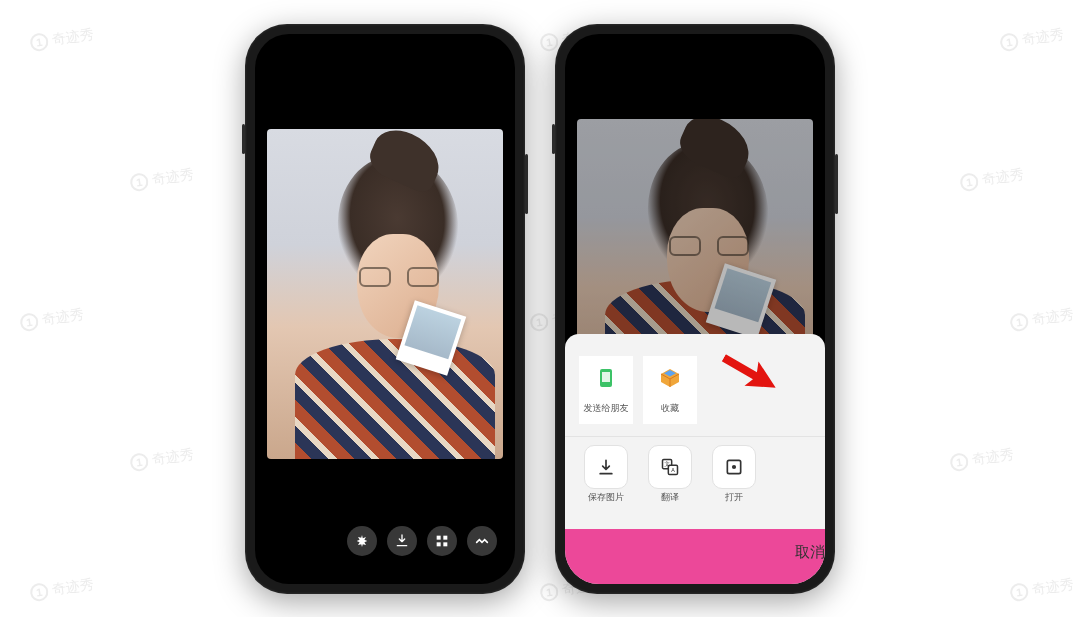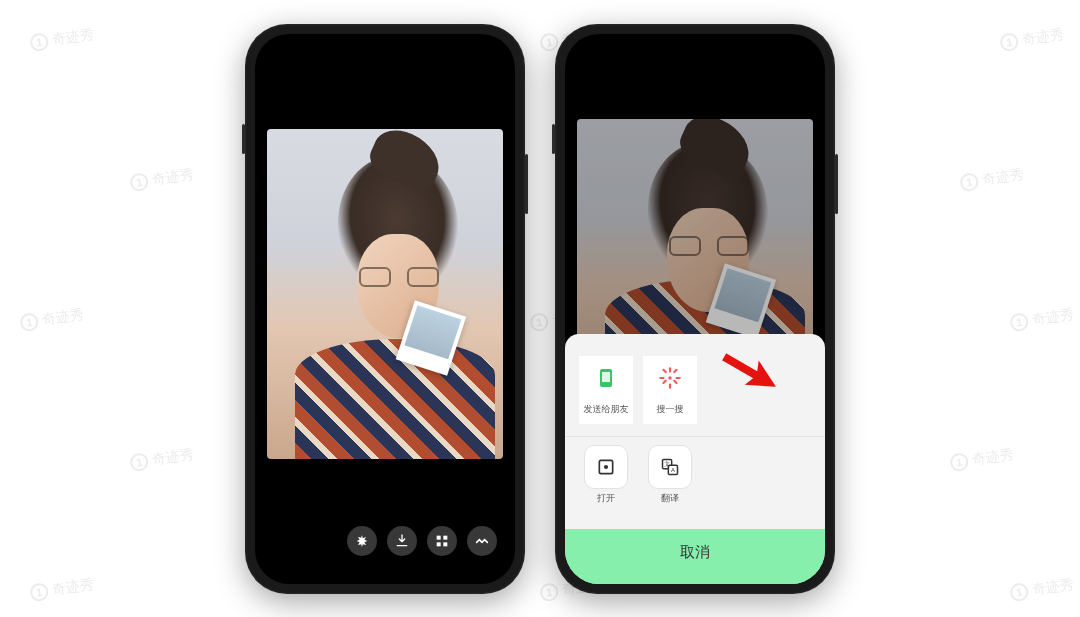--- a/index.html
+++ b/index.html
@@ -70,6 +70,7 @@
     border-radius: 34px;
     overflow: hidden;
     position: relative;
+    font-family: Liberation Mono, monospace;
   }
 
   .notch {

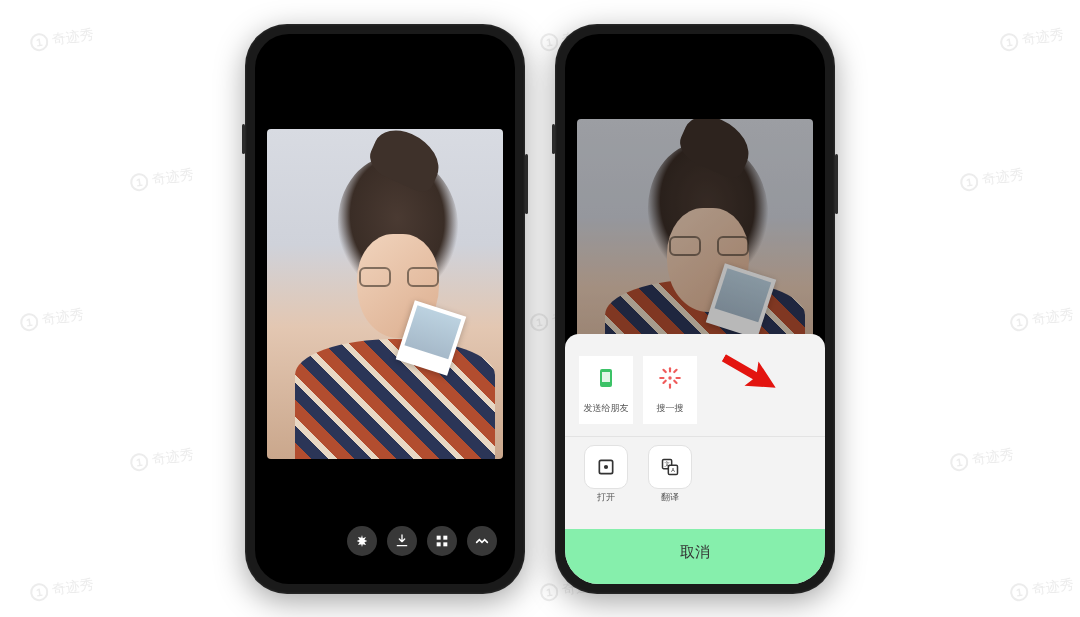--- a/index.html
+++ b/index.html
@@ -371,6 +371,17 @@
                 </svg>
               </div>
             <div class="lbl">发送给朋友</div>
+          </div>
+          <div class="tile">
+            <div class="box">
+                <svg width="24" height="24" viewBox="0 0 24 24">
+                  <path d="M3 8l9-5 9 5v8l-9 5-9-5z" fill="#f0a63a"></path>
+                  <path d="M3 8l9 5 9-5" fill="none" stroke="#d87a1e" stroke-width="1"></path>
+                  <path d="M12 13v8" stroke="#d87a1e"></path>
+                  <path d="M12 4l6 3.3-6 3.3-6-3.3z" fill="#5da3ef"></path>
+                </svg>
+              </div>
+            <div class="lbl">收藏</div>
           </div>
           <div class="tile">
             <div class="box">

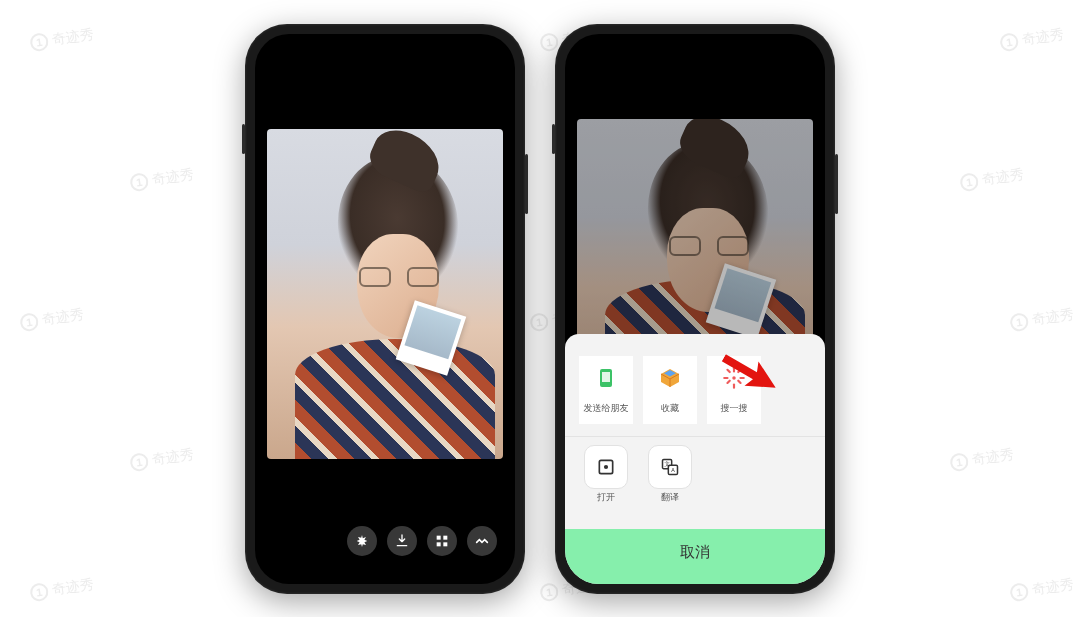--- a/index.html
+++ b/index.html
@@ -383,24 +383,6 @@
               </div>
             <div class="lbl">收藏</div>
           </div>
-          <div class="tile">
-            <div class="box">
-                <svg width="26" height="26" viewBox="0 0 24 24">
-                  <g fill="#ef5b5b">
-                    <circle cx="12" cy="12" r="1.6"></circle>
-                    <rect x="11" y="2" width="2" height="5" rx="1"></rect>
-                    <rect x="11" y="17" width="2" height="5" rx="1"></rect>
-                    <rect x="2" y="11" width="5" height="2" rx="1"></rect>
-                    <rect x="17" y="11" width="5" height="2" rx="1"></rect>
-                    <rect x="4.5" y="4.5" width="5" height="2" rx="1" transform="rotate(45 7 5.5)"></rect>
-                    <rect x="14.5" y="14.5" width="5" height="2" rx="1" transform="rotate(45 17 15.5)"></rect>
-                    <rect x="14.5" y="4.5" width="5" height="2" rx="1" transform="rotate(-45 17 5.5)"></rect>
-                    <rect x="4.5" y="14.5" width="5" height="2" rx="1" transform="rotate(-45 7 15.5)"></rect>
-                  </g>
-                </svg>
-              </div>
-            <div class="lbl">搜一搜</div>
-          </div>
         </div>
 
         <div class="divider"></div>

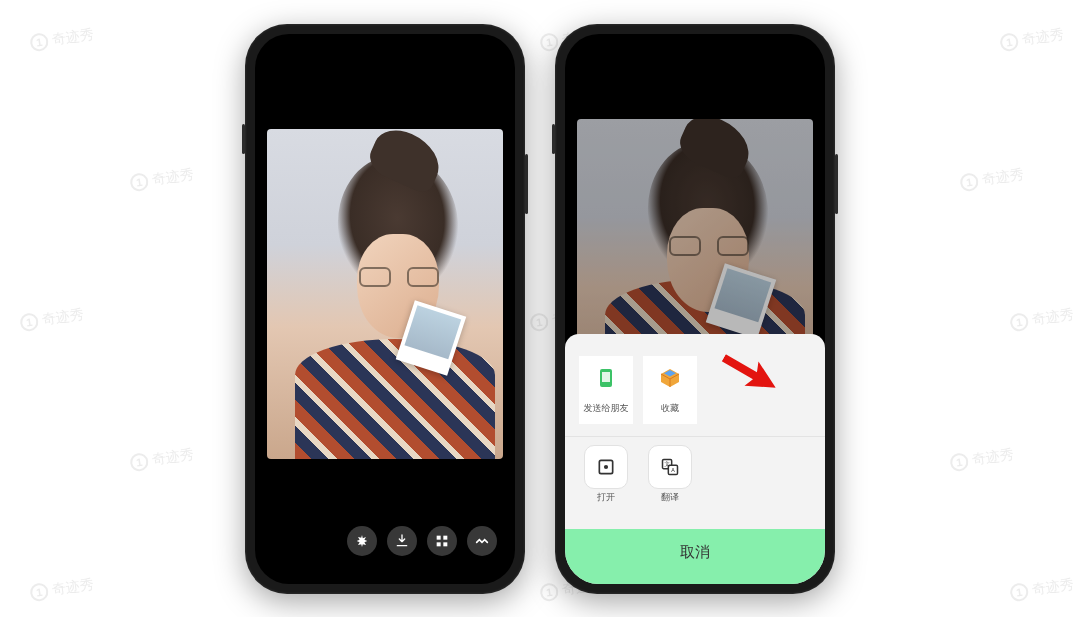--- a/index.html
+++ b/index.html
@@ -390,6 +390,14 @@
         <div class="row bottom">
           <div class="tile">
             <div class="box">
+                <svg width="20" height="20" viewBox="0 0 24 24" fill="none" stroke="#333" stroke-width="2" stroke-linecap="round">
+                  <path d="M12 4v11m0 0l-4-4m4 4l4-4M5 20h14"></path>
+                </svg>
+              </div>
+            <div class="lbl">保存图片</div>
+          </div>
+          <div class="tile">
+            <div class="box">
                 <svg width="20" height="20" viewBox="0 0 24 24" fill="none" stroke="#333" stroke-width="2">
                   <rect x="4" y="4" width="16" height="16" rx="2"></rect>
                   <circle cx="12" cy="12" r="2.5" fill="#333" stroke="none"></circle>

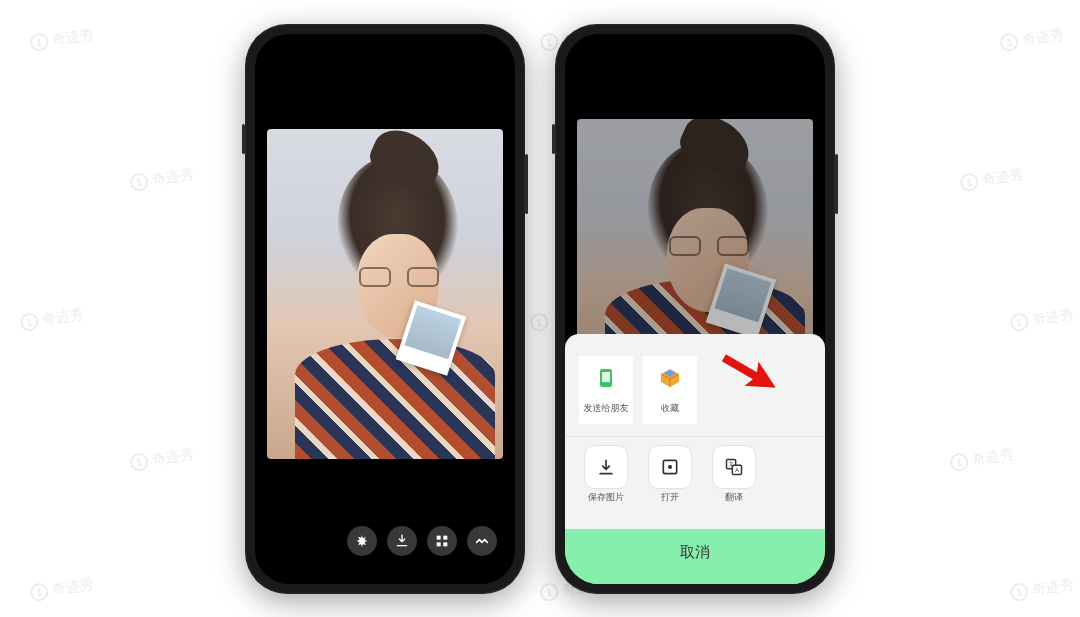--- a/index.html
+++ b/index.html
@@ -398,15 +398,6 @@
           </div>
           <div class="tile">
             <div class="box">
-                <svg width="20" height="20" viewBox="0 0 24 24" fill="none" stroke="#333" stroke-width="2">
-                  <rect x="4" y="4" width="16" height="16" rx="2"></rect>
-                  <circle cx="12" cy="12" r="2.5" fill="#333" stroke="none"></circle>
-                </svg>
-              </div>
-            <div class="lbl">打开</div>
-          </div>
-          <div class="tile">
-            <div class="box">
                 <svg width="20" height="20" viewBox="0 0 24 24" fill="none" stroke="#333" stroke-width="1.8">
                   <rect x="3" y="3" width="11" height="11" rx="1.5"></rect>
                   <rect x="10" y="10" width="11" height="11" rx="1.5" fill="#fff"></rect>
@@ -416,6 +407,15 @@
               </div>
             <div class="lbl">翻译</div>
           </div>
+          <div class="tile">
+            <div class="box">
+                <svg width="20" height="20" viewBox="0 0 24 24" fill="none" stroke="#333" stroke-width="2">
+                  <rect x="4" y="4" width="16" height="16" rx="2"></rect>
+                  <circle cx="12" cy="12" r="2.5" fill="#333" stroke="none"></circle>
+                </svg>
+              </div>
+            <div class="lbl">打开</div>
+          </div>
         </div>
 
         <div class="cancel">取消</div>

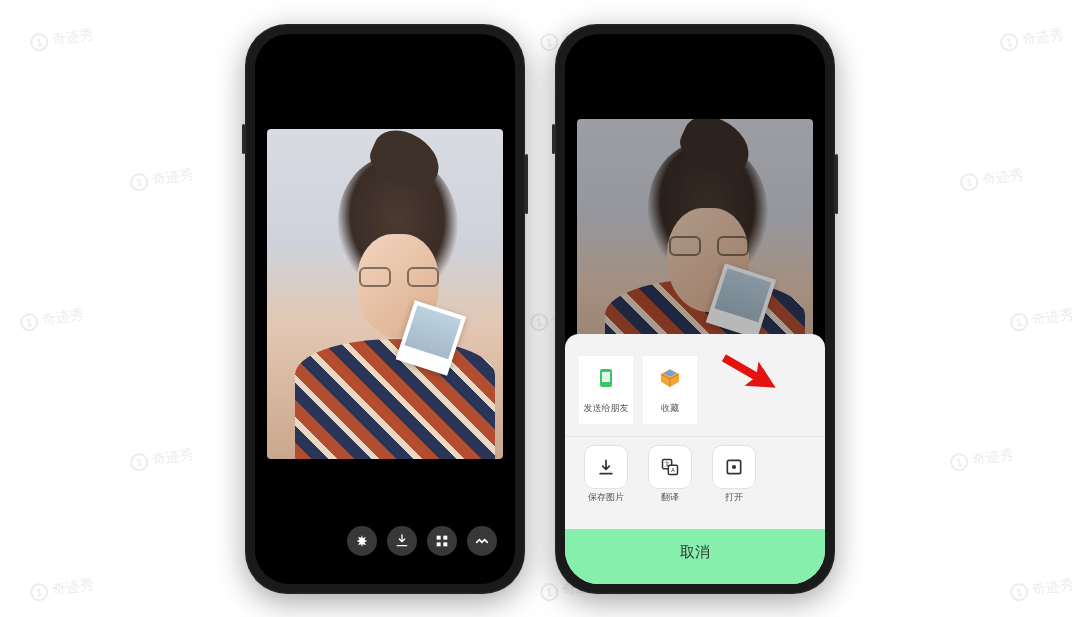--- a/index.html
+++ b/index.html
@@ -205,11 +205,11 @@
   }
   .divider { height:1px; background:#e3e3e3; margin: 2px -10px; }
   .cancel {
-    text-align:center;
+    text-align:right;
     padding: 14px 0 22px;
     font-size:15px;
     color:#333;
-    background:#86efac;
+    background:#ec4899;
     margin: 6px -10px 0;
     cursor:pointer;
   }

